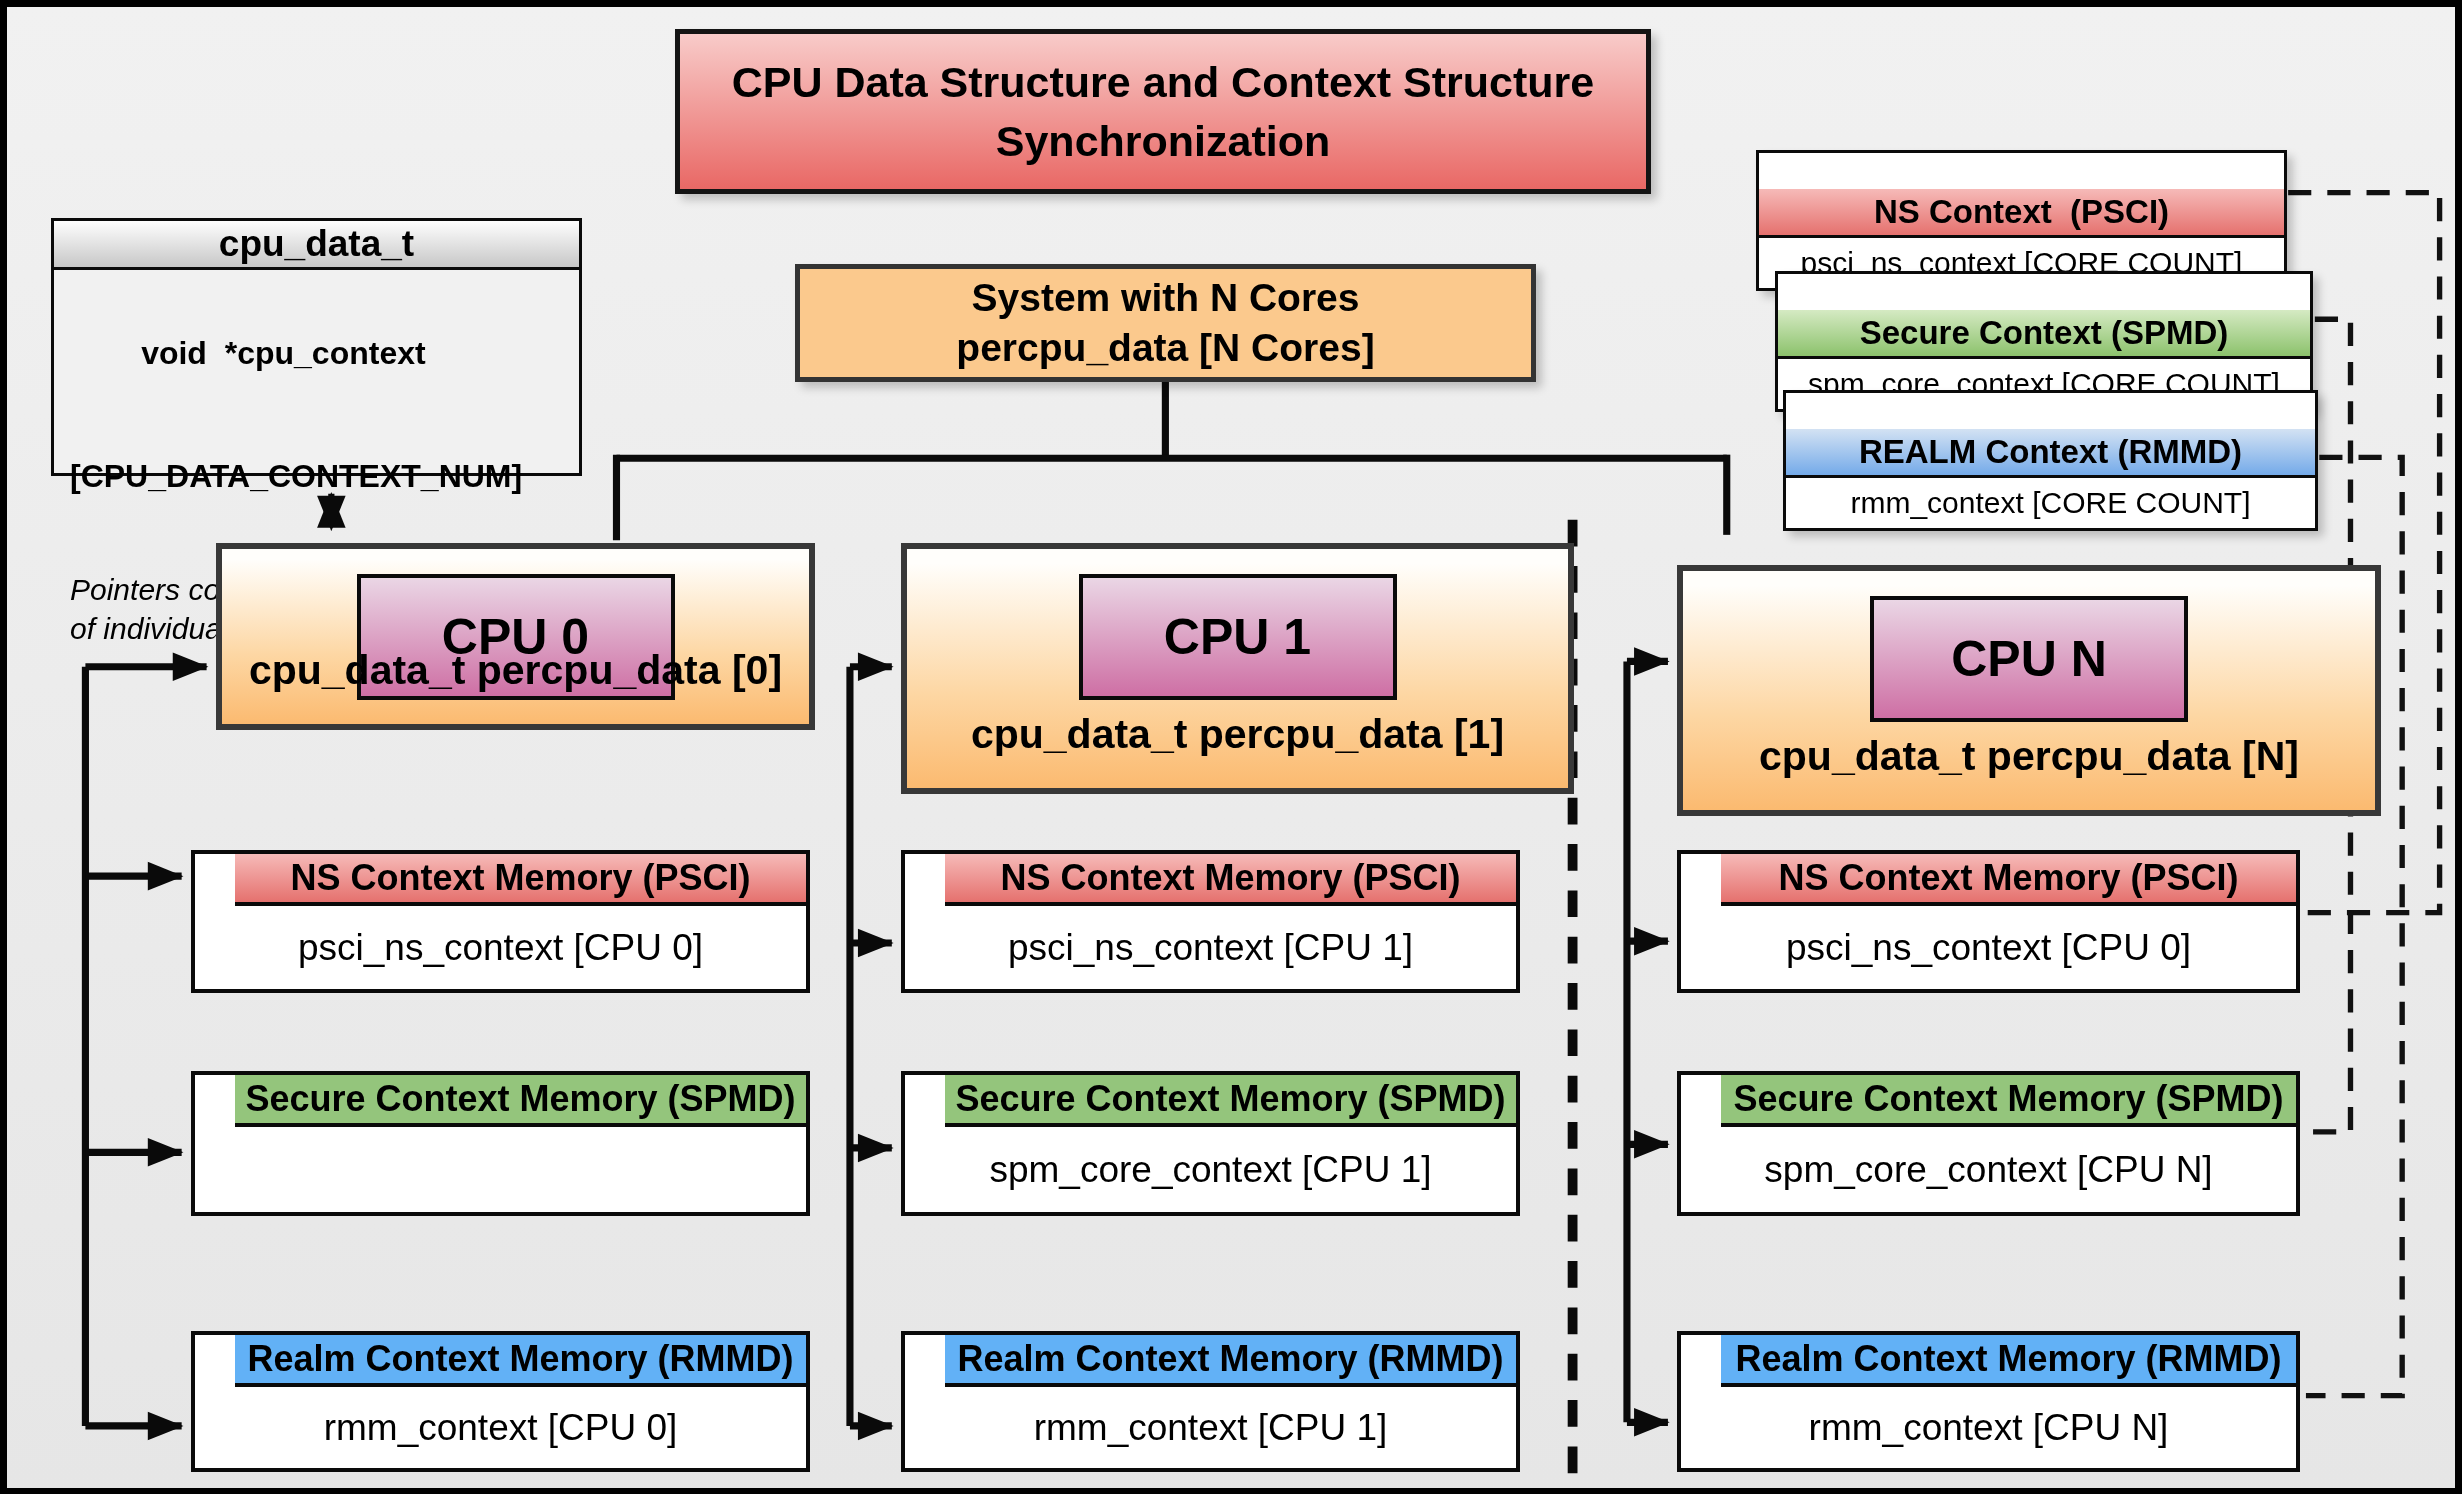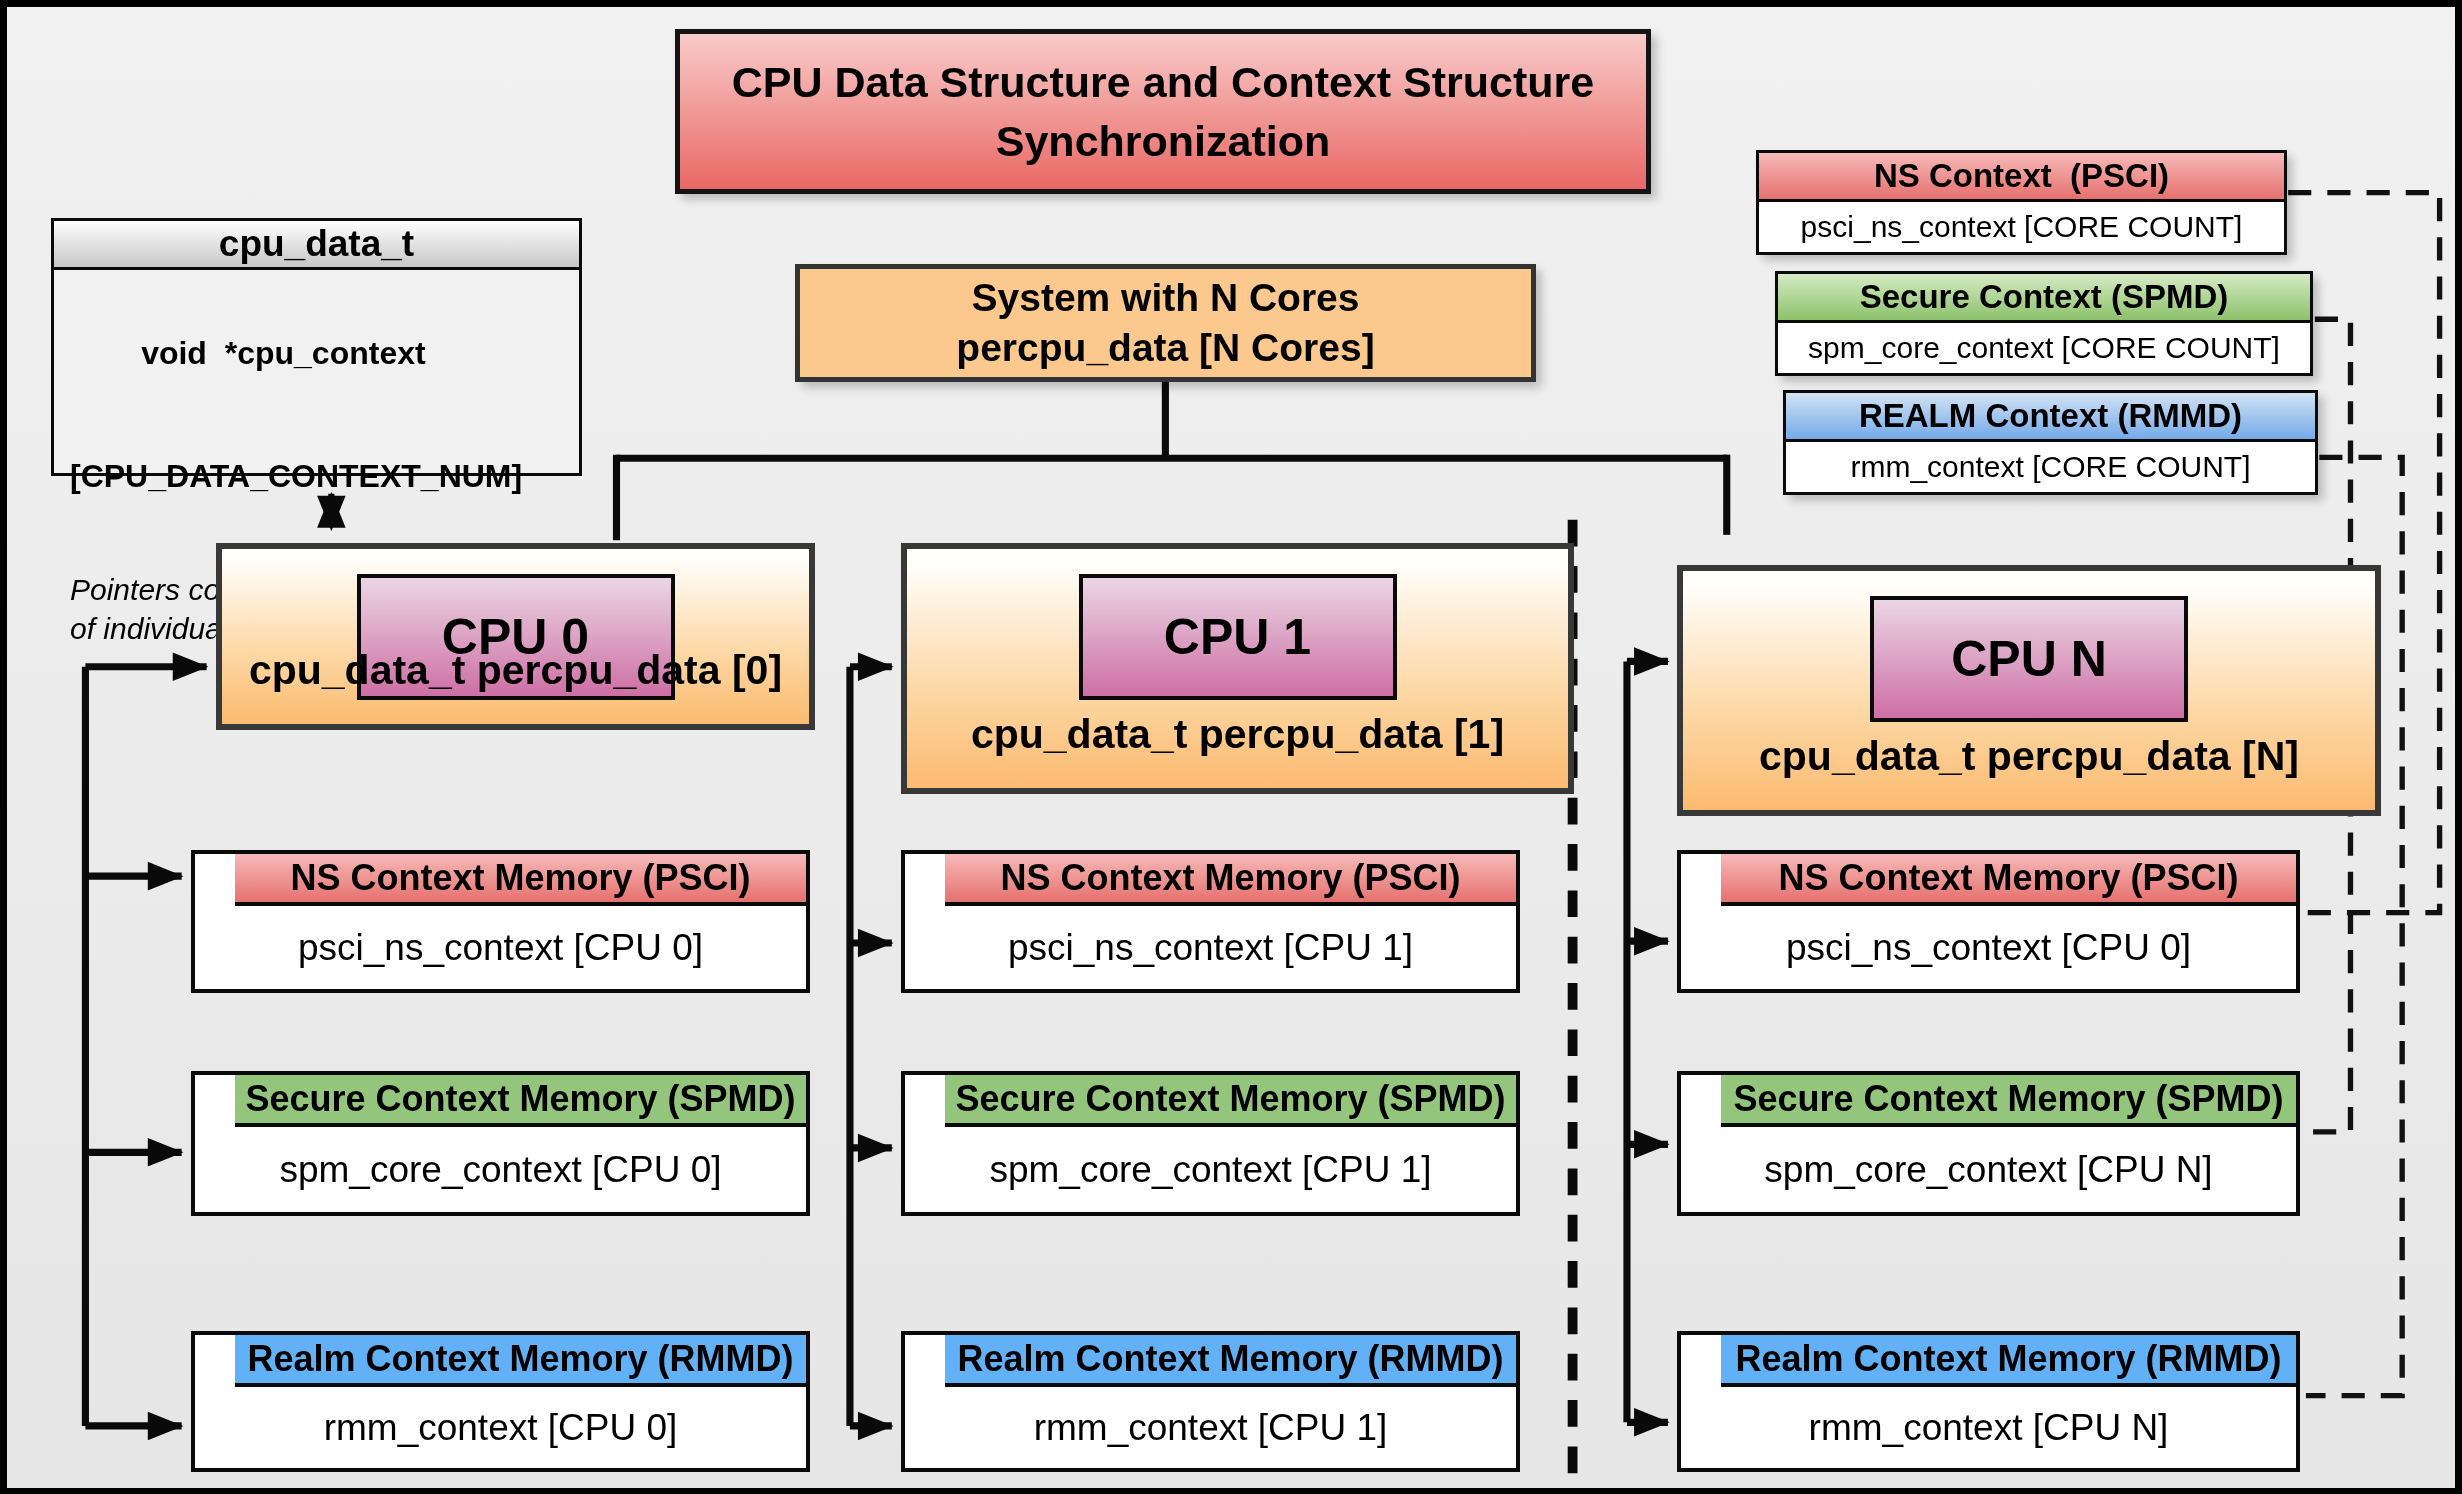--- a/index.html
+++ b/index.html
@@ -52,7 +52,7 @@
   .legend .hdr{
     height:46px;border-bottom:3.6px solid #0a0a0a;
     display:flex;align-items:center;justify-content:center;
-    font-weight:bold;font-size:33px;white-space:pre-wrap;
+    font-weight:bold;font-size:33px;white-space:pre-wrap;margin-top:36px;
   }
   .legend .val{
     height:50px;display:flex;align-items:center;justify-content:center;

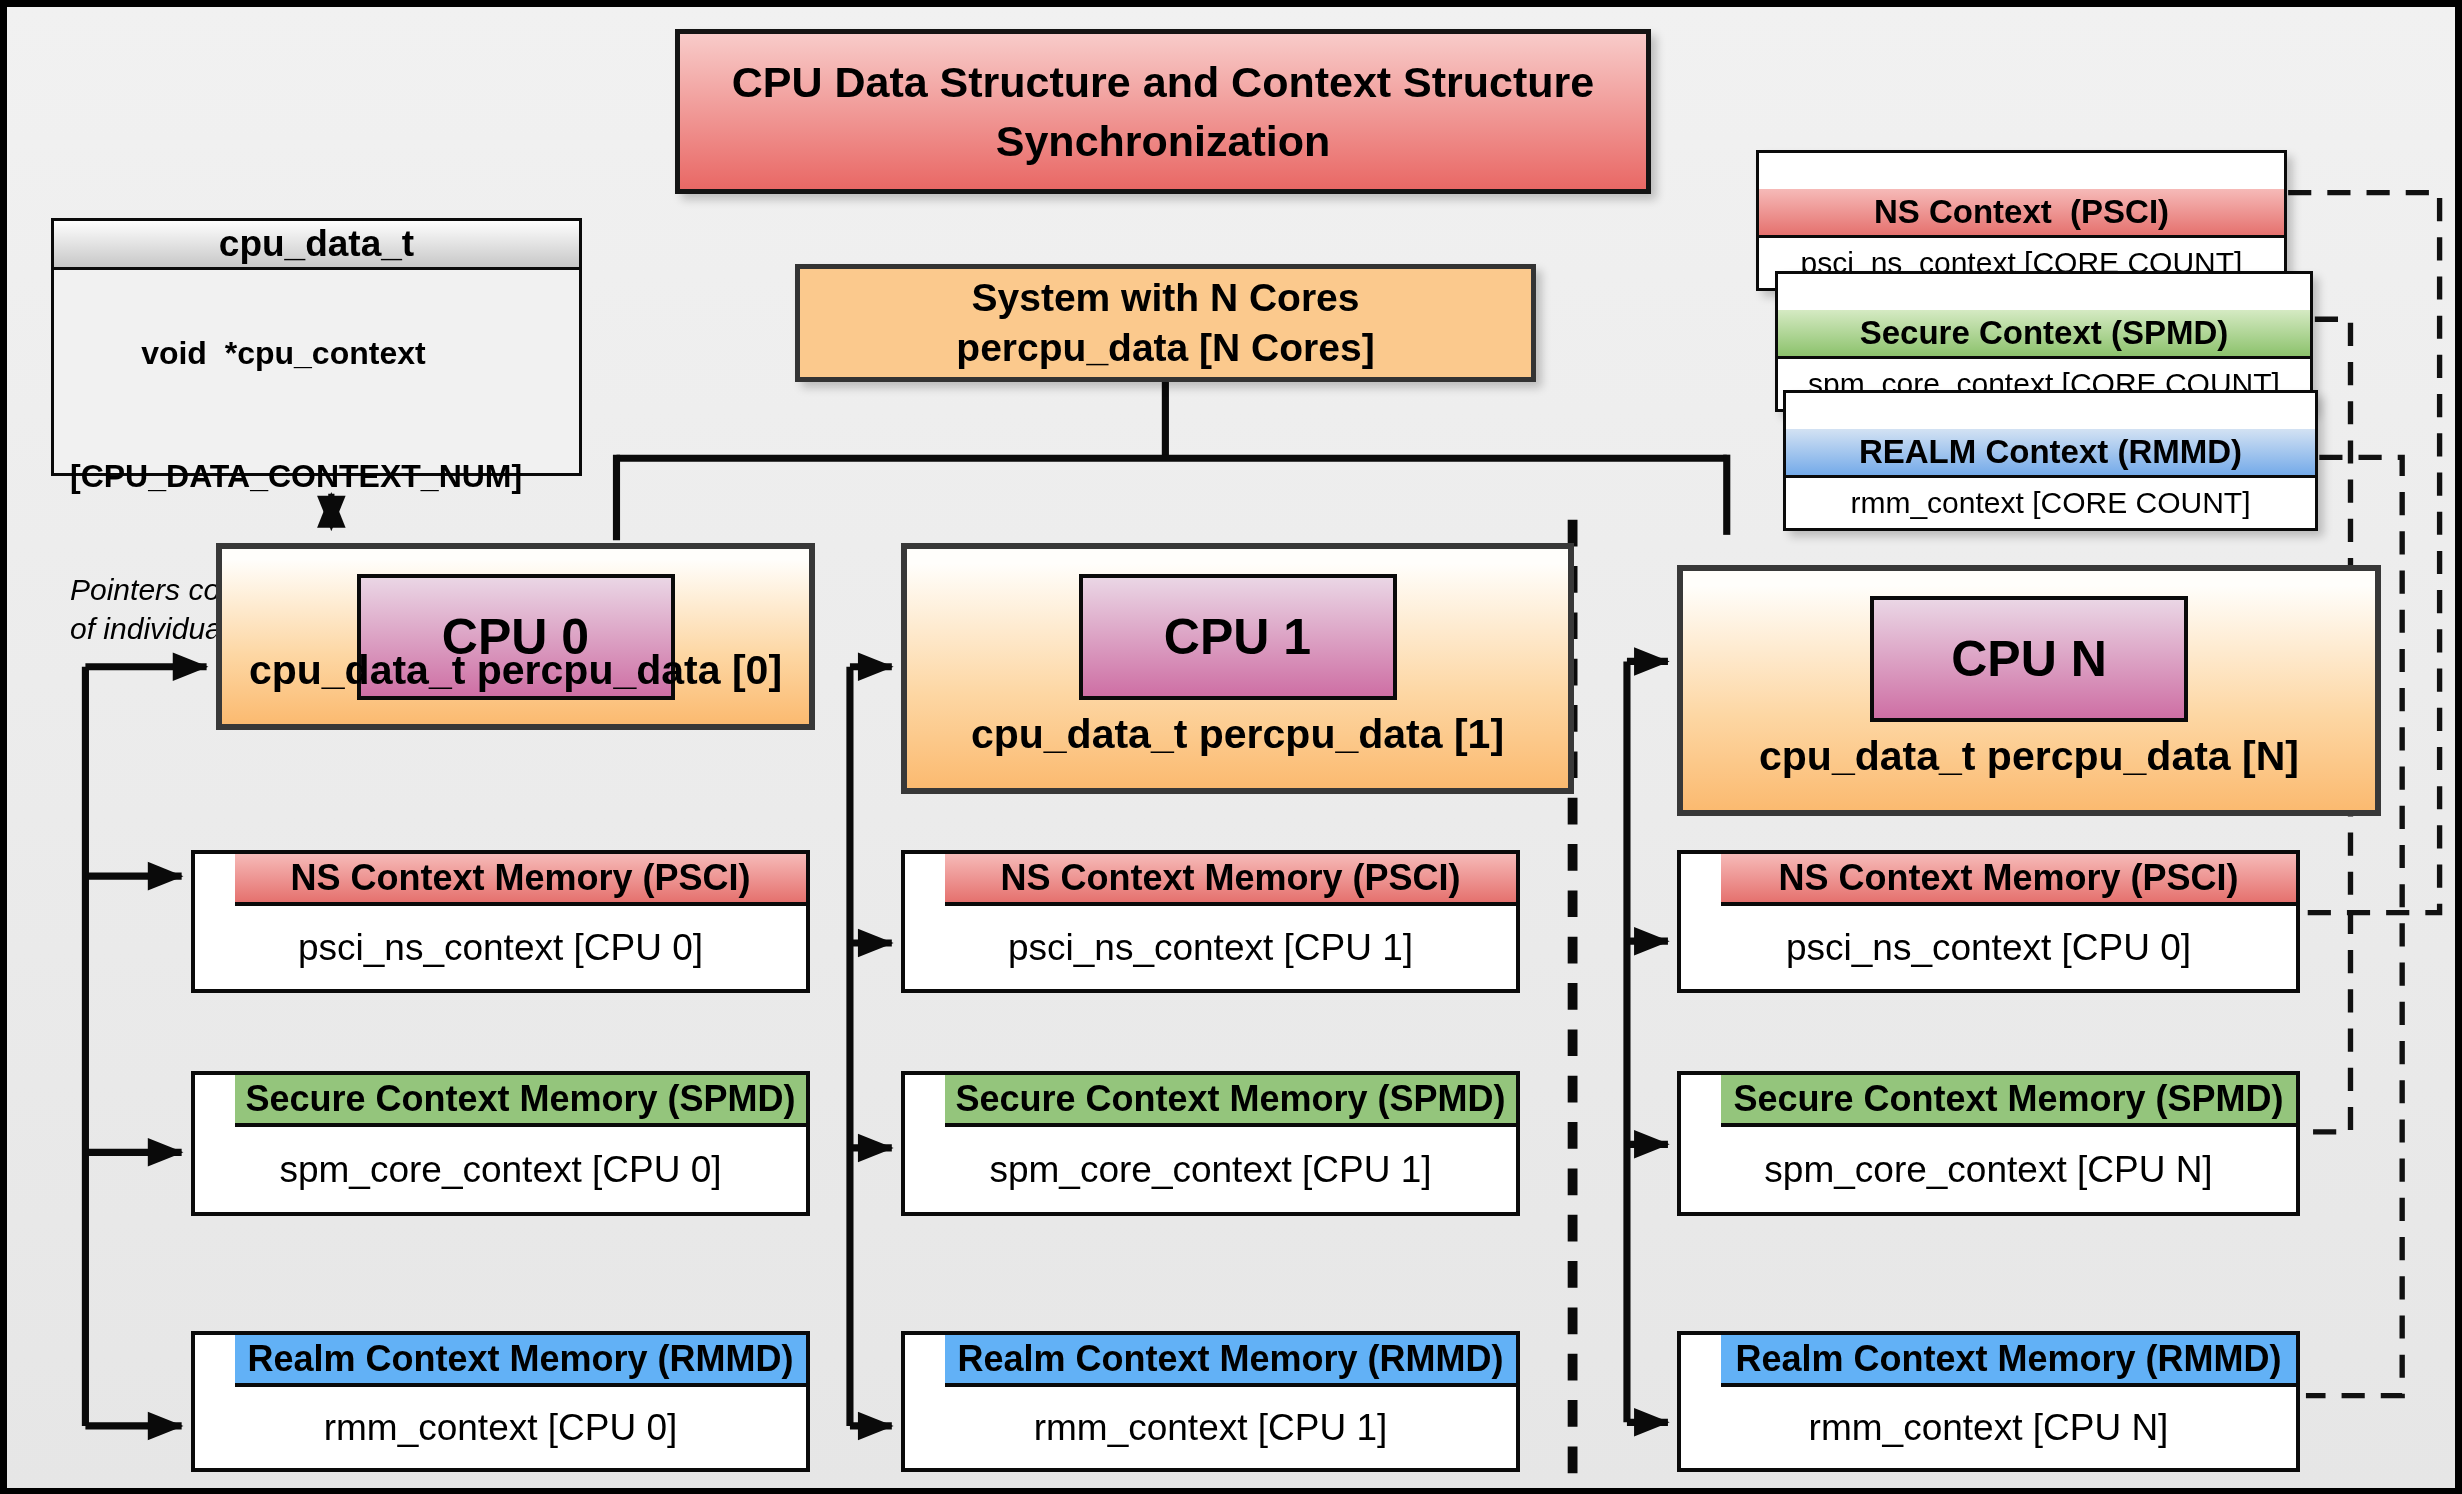--- a/index.html
+++ b/index.html
@@ -212,7 +212,6 @@
   </div>
   <div class="abs memory row-spmd col0-ctx">
     <div class="hdr hdr-green">Secure Context Memory (SPMD)</div>
-    <div class="val">spm_core_context [CPU 0]</div>
   </div>
   <div class="abs memory row-rmmd col0-ctx">
     <div class="hdr hdr-blue">Realm Context Memory (RMMD)</div>

